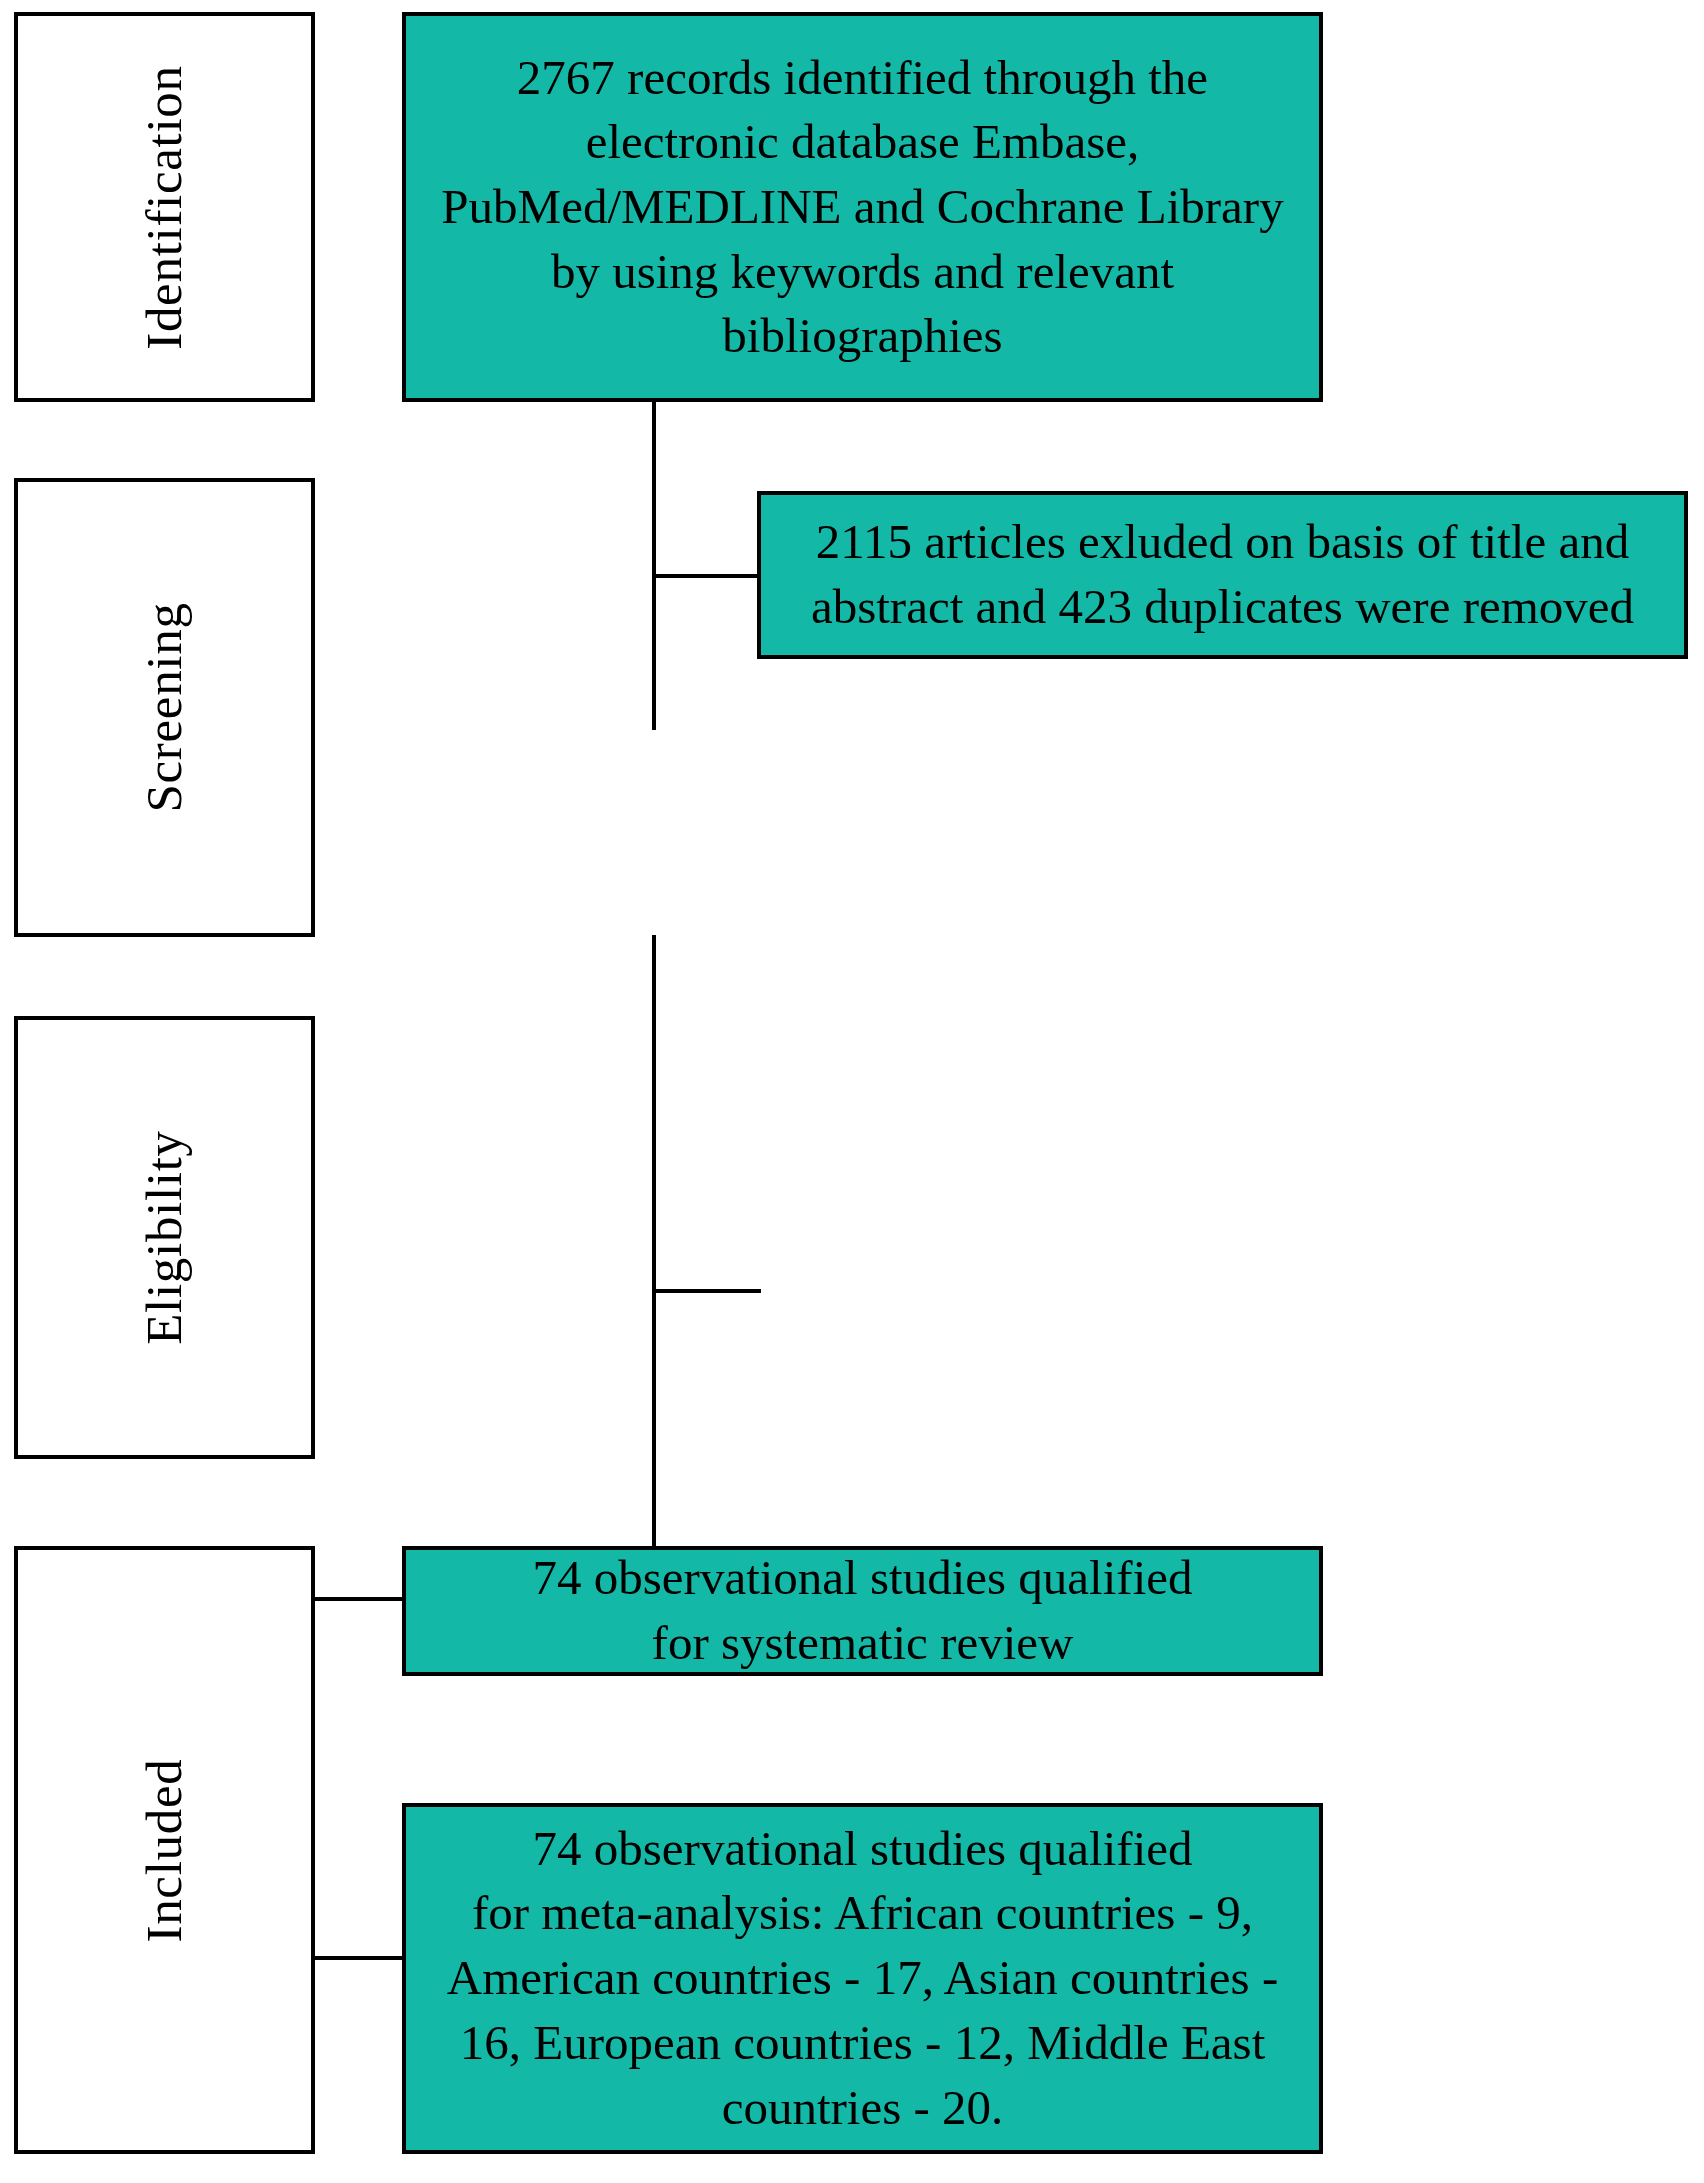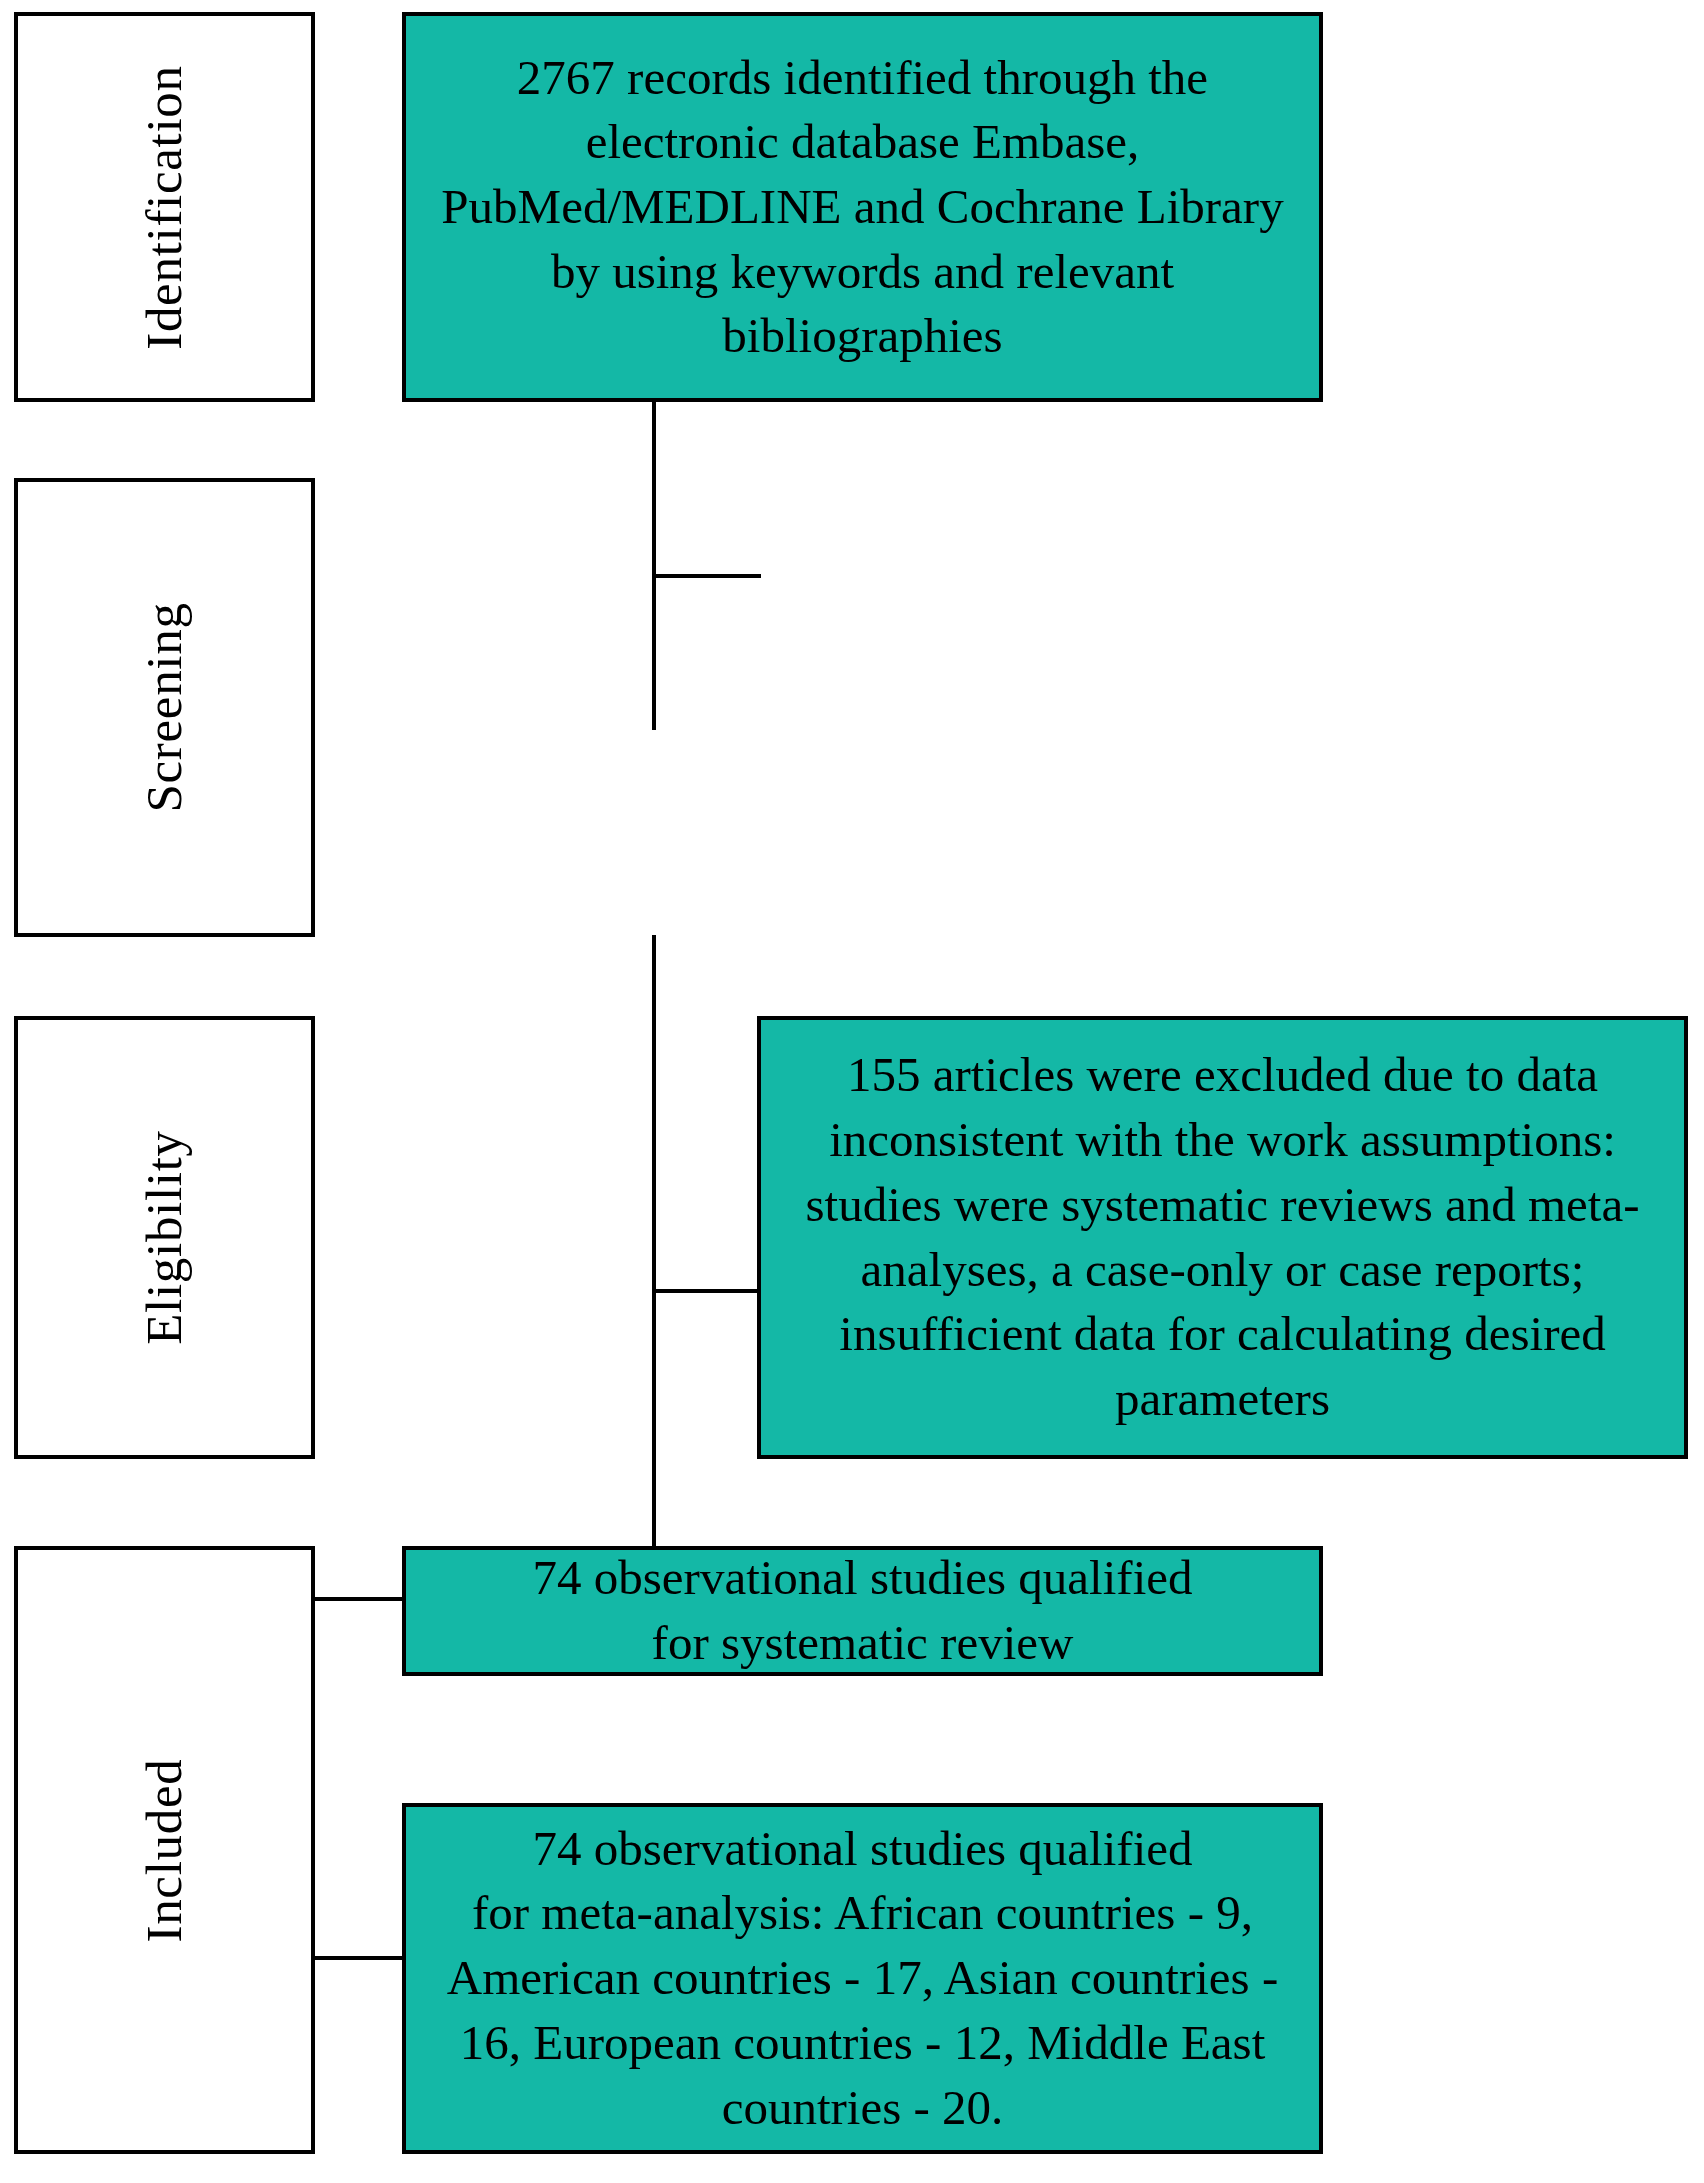--- a/index.html
+++ b/index.html
@@ -113,6 +113,10 @@
 bibliographies</span>
   </div>
 
+  <div class="box flow-side" style="left:757px; top:491px; width:931px; height:168px;">
+    <span class="txt">2115 articles exluded on basis of title and
+abstract and 423 duplicates were removed</span>
+  </div>
 
 
   <div class="box flow-side" style="left:757px; top:1016px; width:931px; height:443px;">

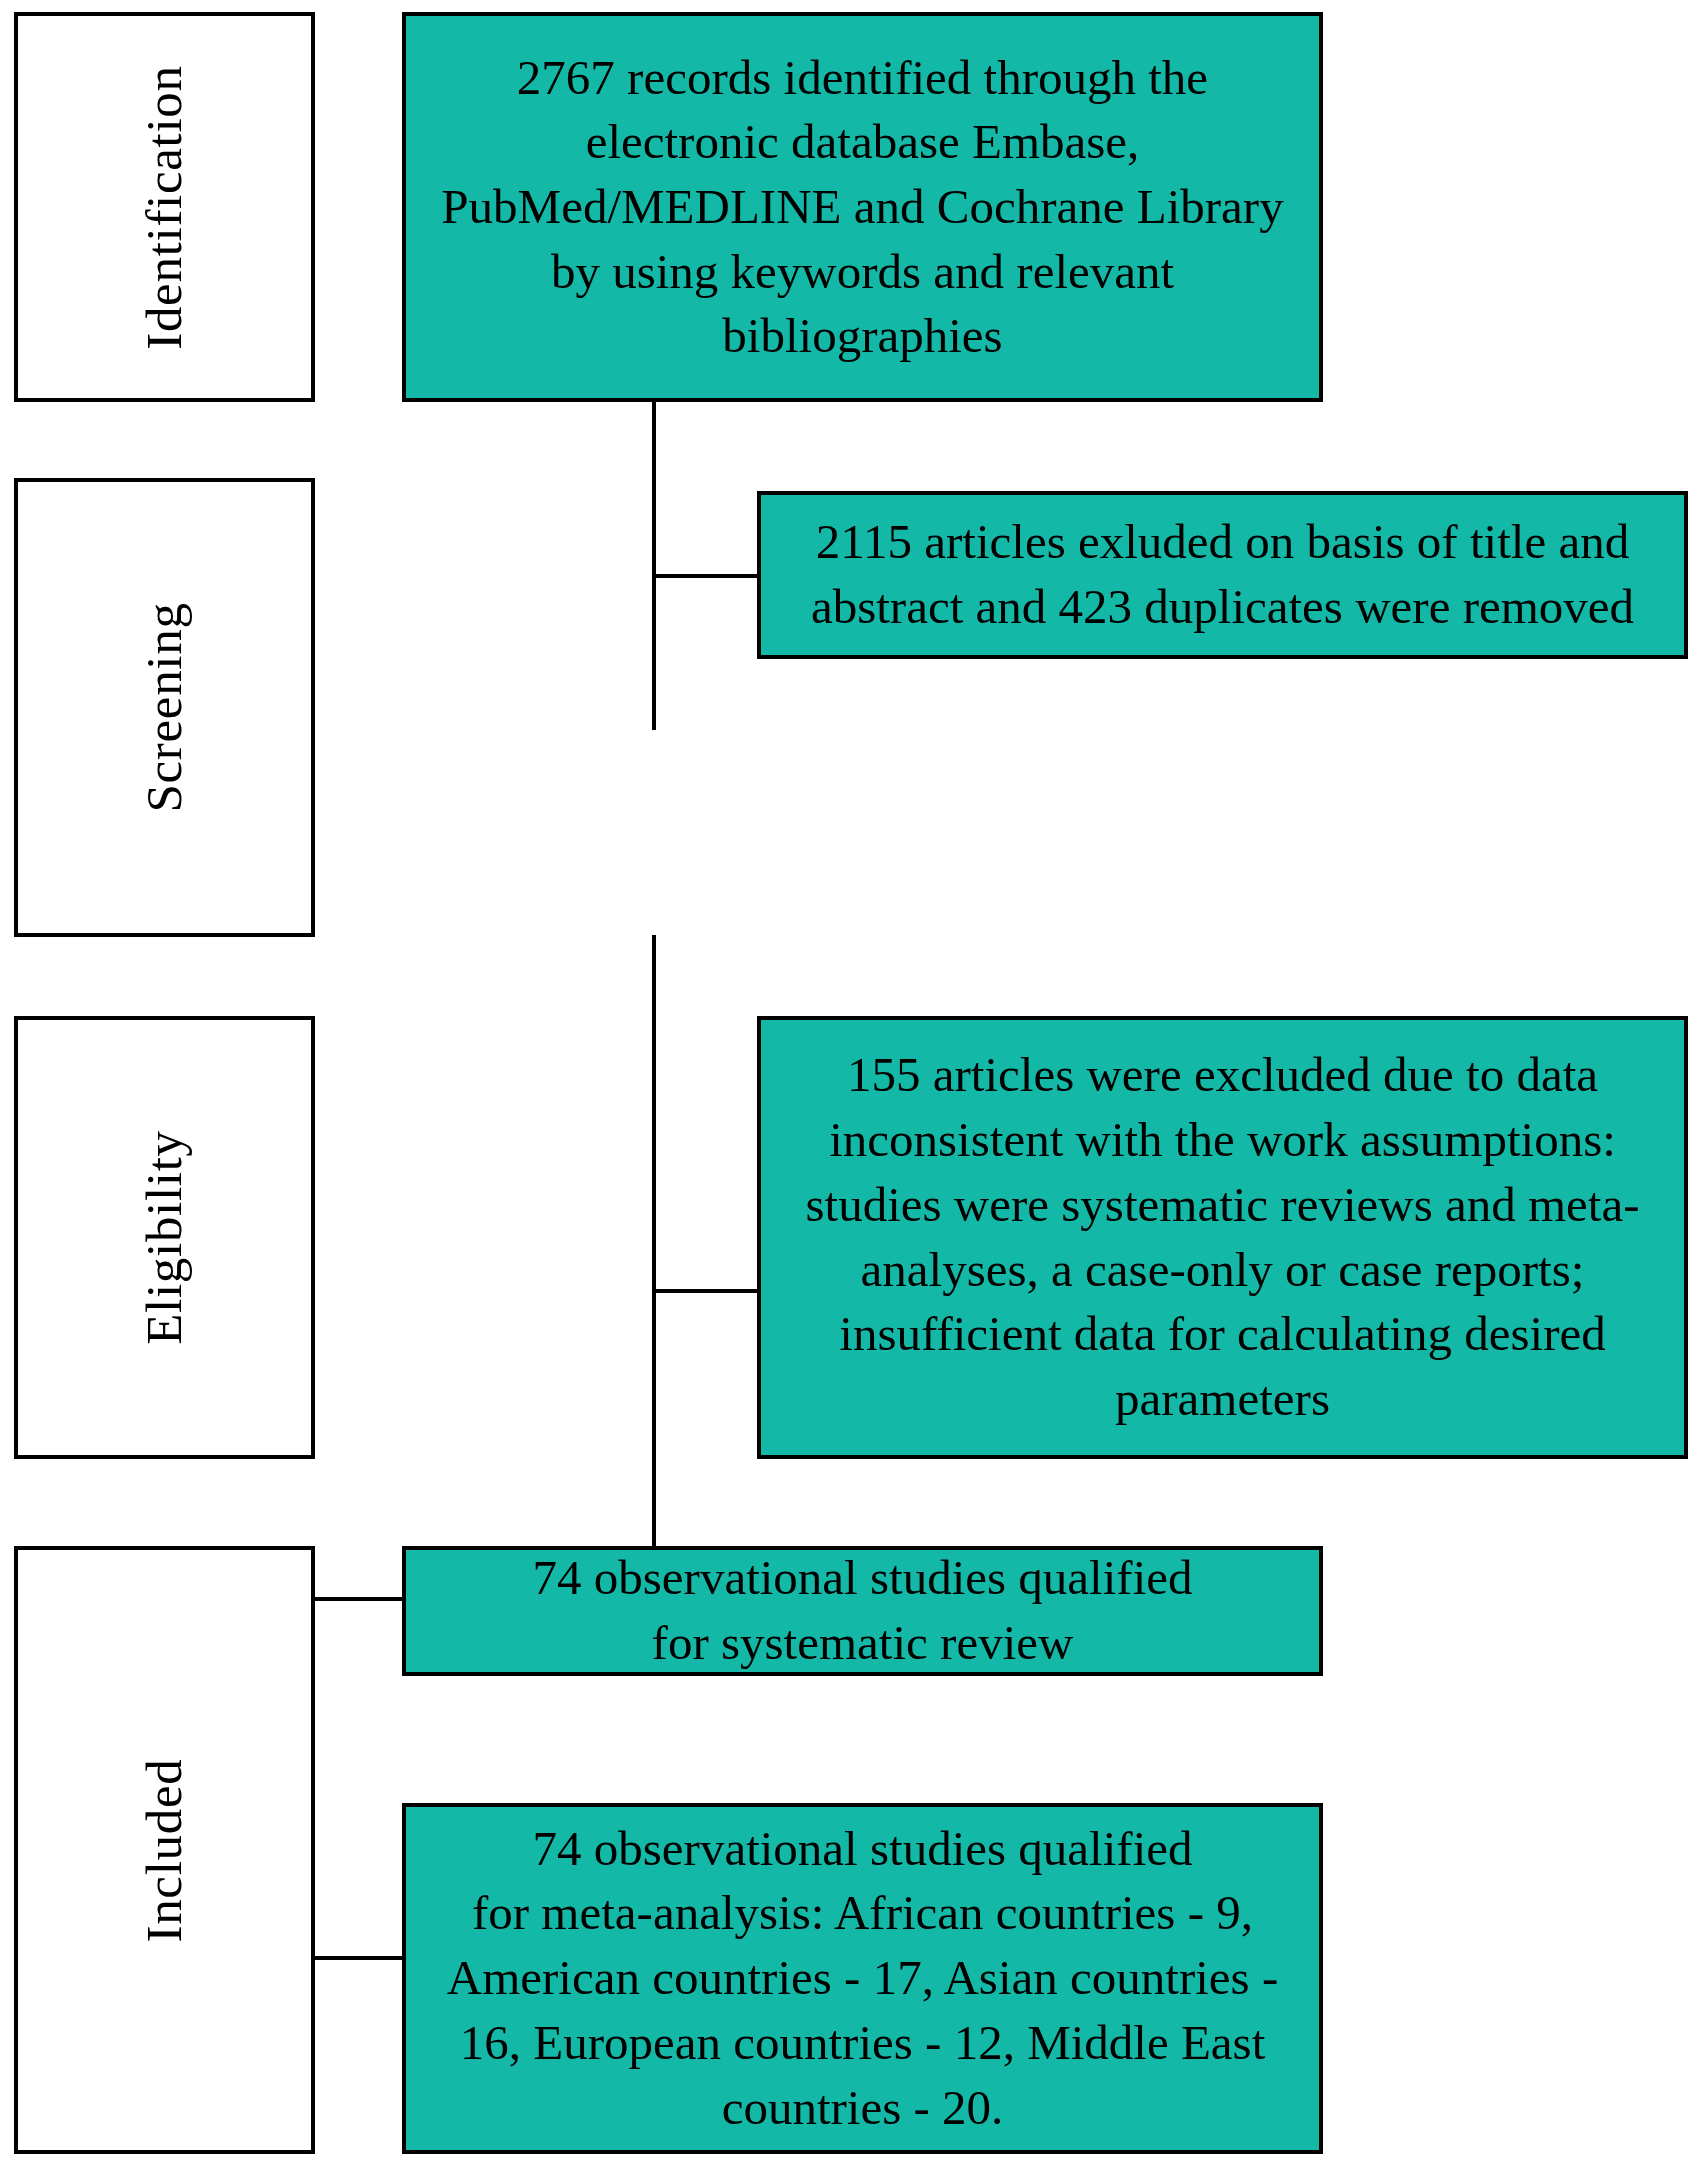--- a/index.html
+++ b/index.html
@@ -119,14 +119,6 @@
   </div>
 
 
-  <div class="box flow-side" style="left:757px; top:1016px; width:931px; height:443px;">
-    <span class="txt">155 articles were excluded due to data
-inconsistent with the work assumptions:
-studies were systematic reviews and meta-
-analyses, a case-only or case reports;
-insufficient data for calculating desired
-parameters</span>
-  </div>
 
   <div class="box flow-main" style="left:402px; top:1546px; width:921px; height:130px;">
     <span class="txt">74 observational studies qualified

